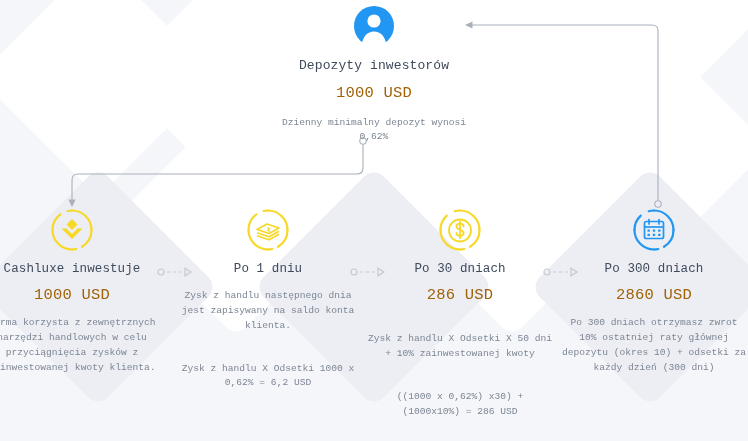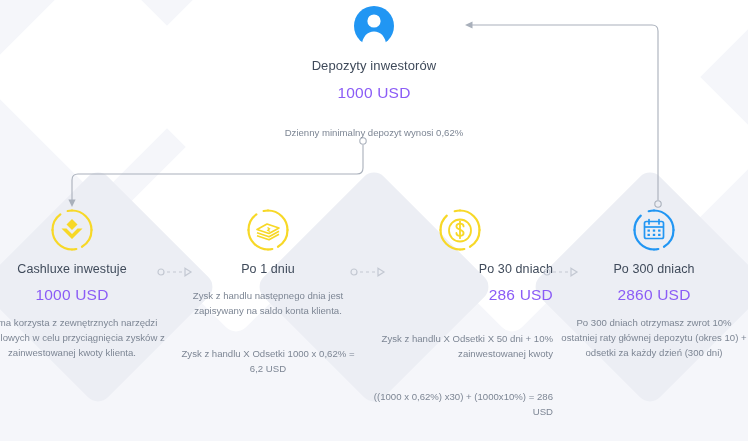--- a/index.html
+++ b/index.html
@@ -34,6 +34,7 @@
     position: absolute;
     z-index: 3;
     text-align: center;
+    font-family: Liberation Mono, monospace;
   }
   .node .icon-wrap {
     height: 48px;

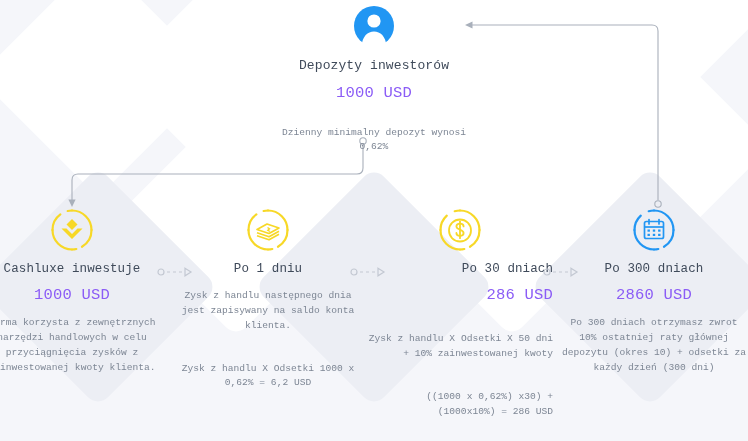--- a/index.html
+++ b/index.html
@@ -49,7 +49,7 @@
   }
   .node .n-value {
     font-size: 15.5px;
-    color: #8b5cf6;
+    color: #a16207;
     margin-top: 9px;
     letter-spacing: .2px;
   }

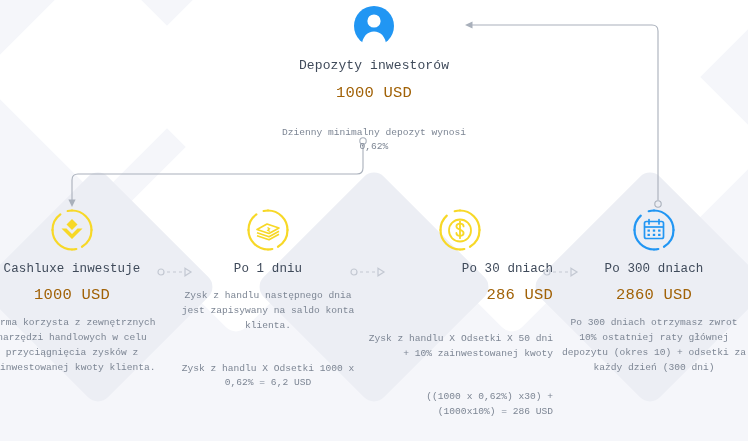--- a/index.html
+++ b/index.html
@@ -65,7 +65,7 @@
   #node-top { left: 274px; top: 2px; width: 200px; }
   #node-top .n-title { font-size: 13px; }
   #node-top .n-value { font-size: 15.5px; margin-top: 10px; }
-  #node-top .n-desc  { margin-top: 24px; }
+  #node-top .n-desc  { margin-top: 14px; }
 
   
   .node-b { width: 186px; top: 206px; }

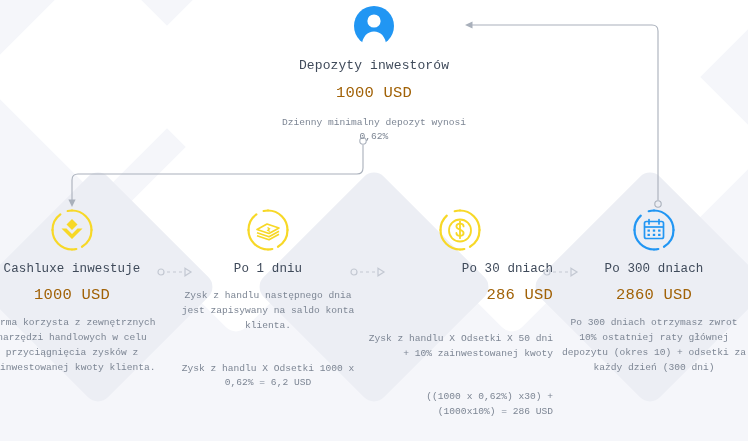--- a/index.html
+++ b/index.html
@@ -71,7 +71,7 @@
   .node-b { width: 186px; top: 206px; }
   #node-b0 { left: -21px; }
   #node-b1 { left: 175px; }
-  #node-b2 { left: 367px; text-align: right; }
+  #node-b2 { left: 367px; }
   #node-b3 { left: 561px; }
 
   

